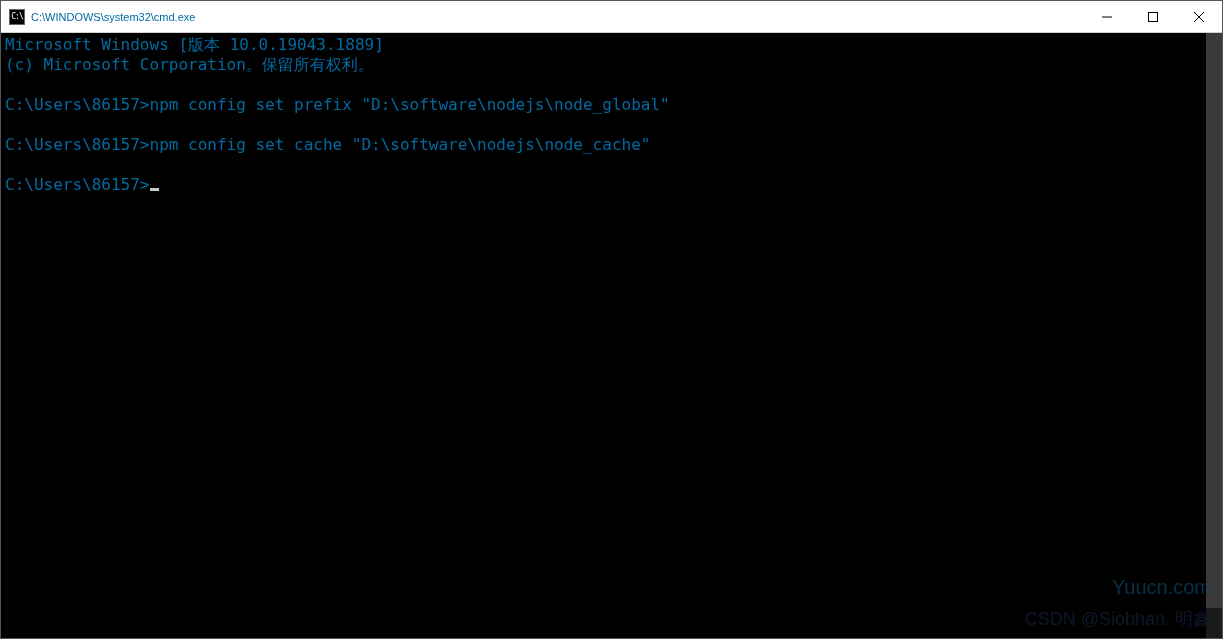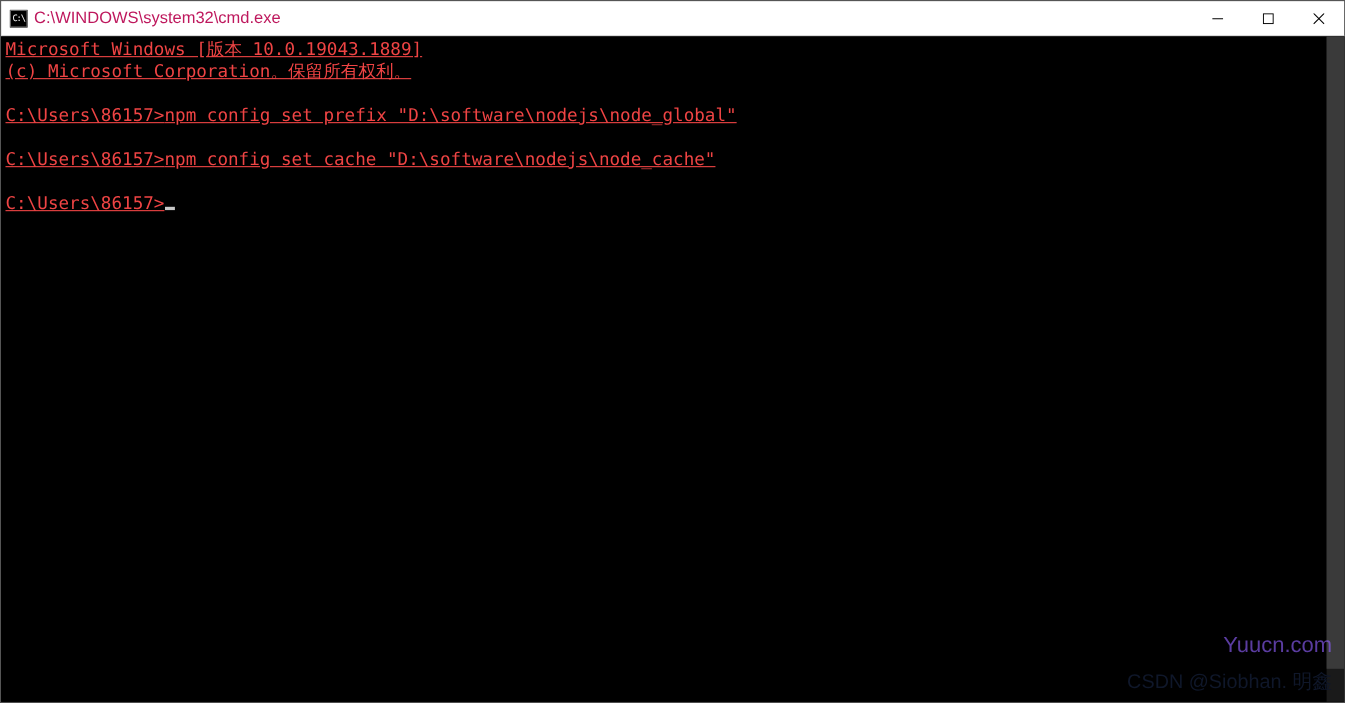--- a/index.html
+++ b/index.html
@@ -50,8 +50,8 @@
       letter-spacing: -1px;
     }
     .title-text {
-      font-size: 15px;
-      color: #be185d;
+      font-size: 11px;
+      color: #0369a1;
     }
     .window-controls {
       display: flex;

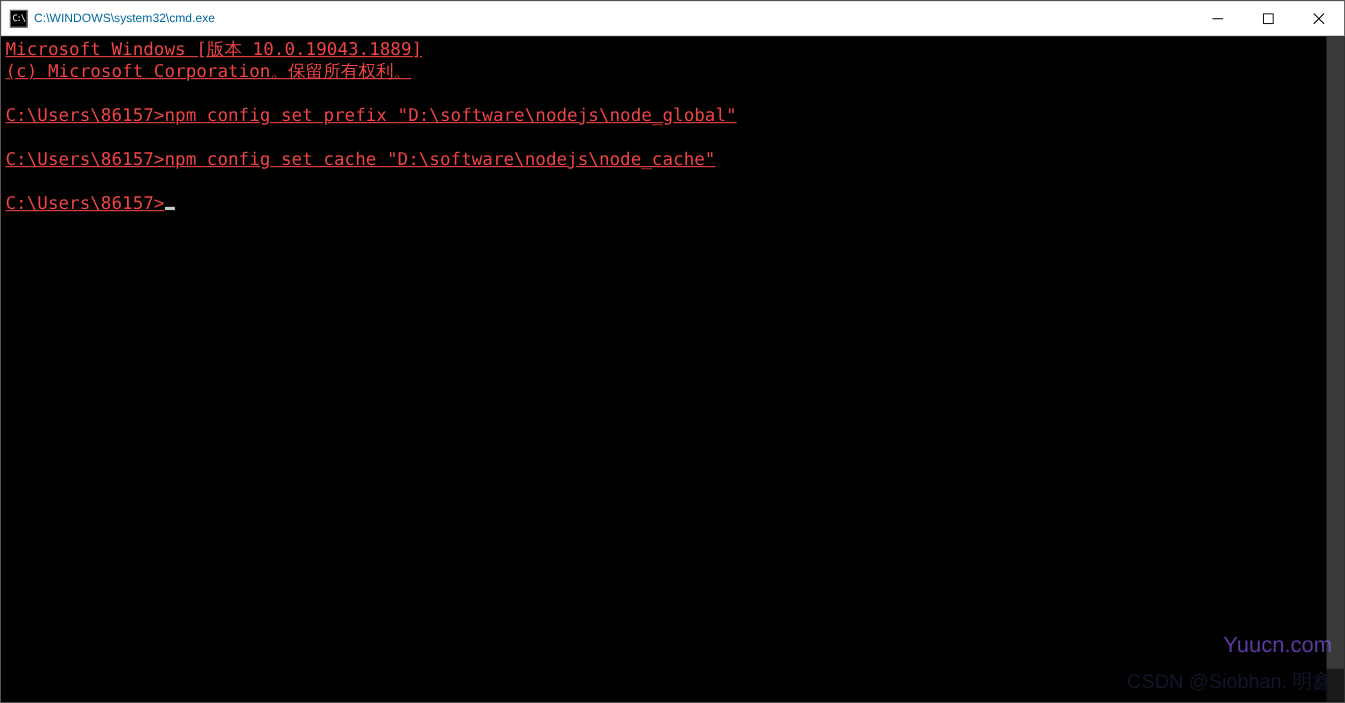--- a/index.html
+++ b/index.html
@@ -69,14 +69,13 @@
     .terminal {
       flex: 1;
       background: #000;
-      color: #ef4444;
+      color: #0369a1;
       font-family: "NSimSun", "SimSun", Consolas, monospace;
       font-size: 16px;
       line-height: 20px;
       padding: 2px 4px;
       white-space: pre;
       overflow: hidden;
-      text-decoration: underline;
     }
     .cursor {
       display: inline-block;

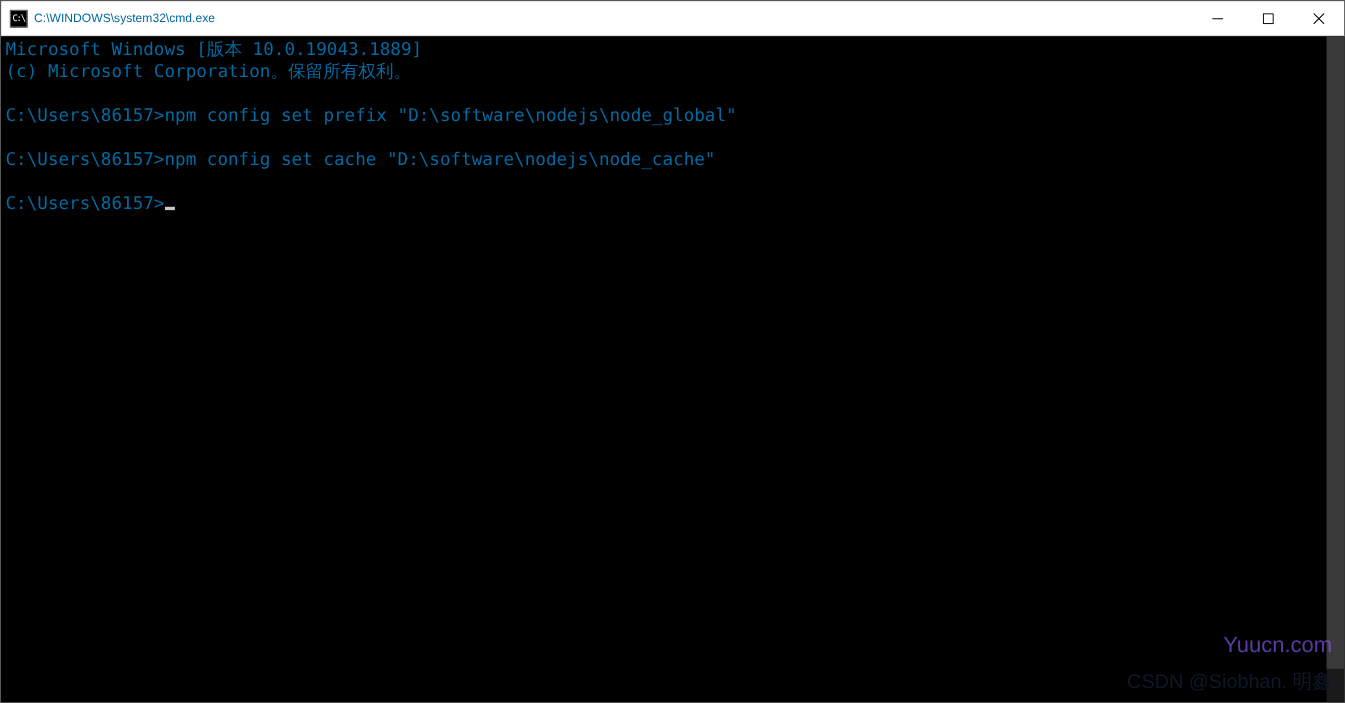--- a/index.html
+++ b/index.html
@@ -89,7 +89,7 @@
       position: absolute;
       right: 12px;
       bottom: 40px;
-      color: #8b5cf6;
+      color: #0c4a6e;
       opacity: 0.65;
       font-size: 20px;
       font-family: Arial, sans-serif;

